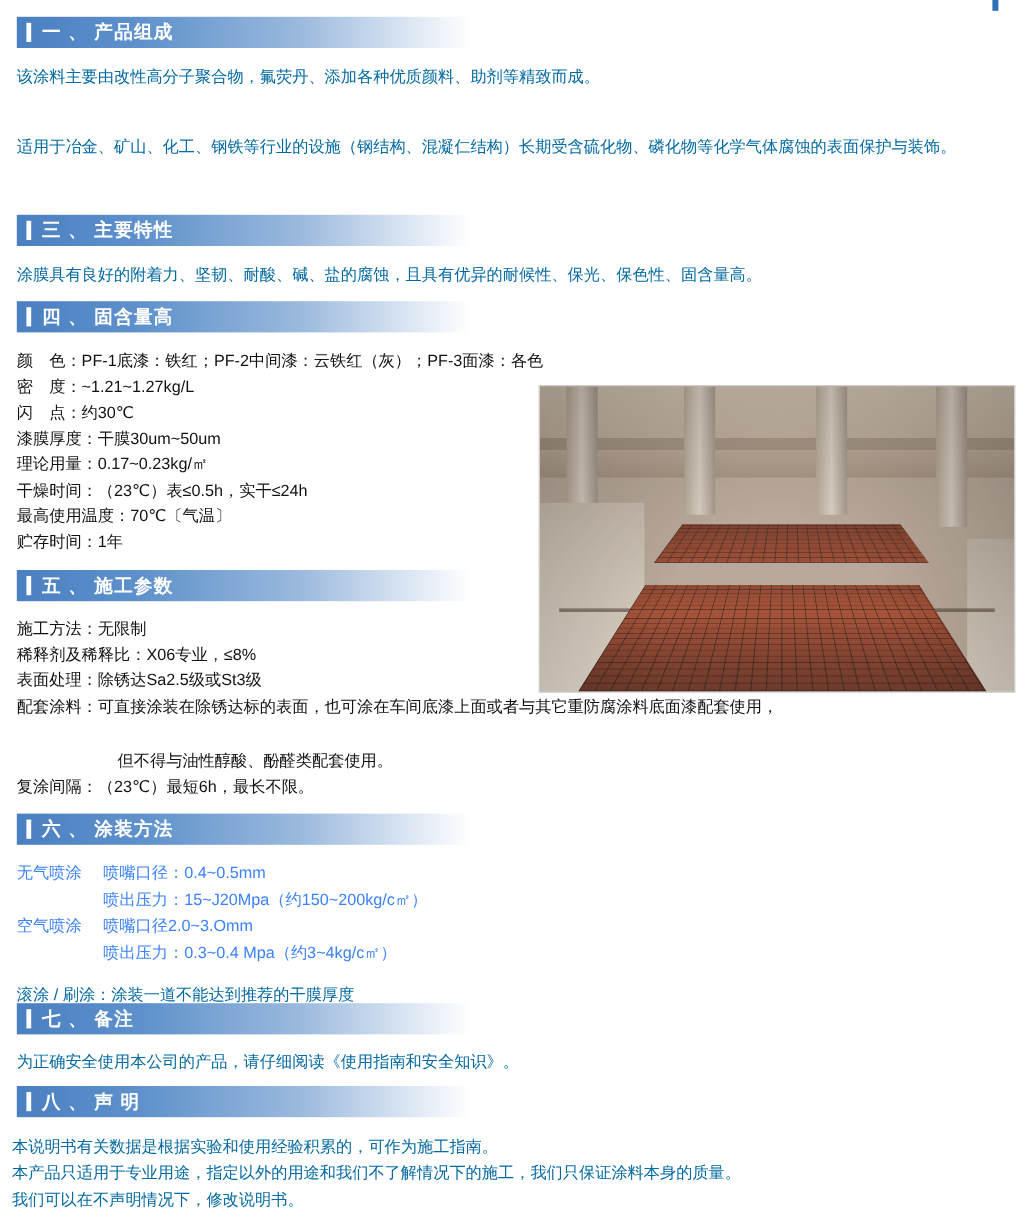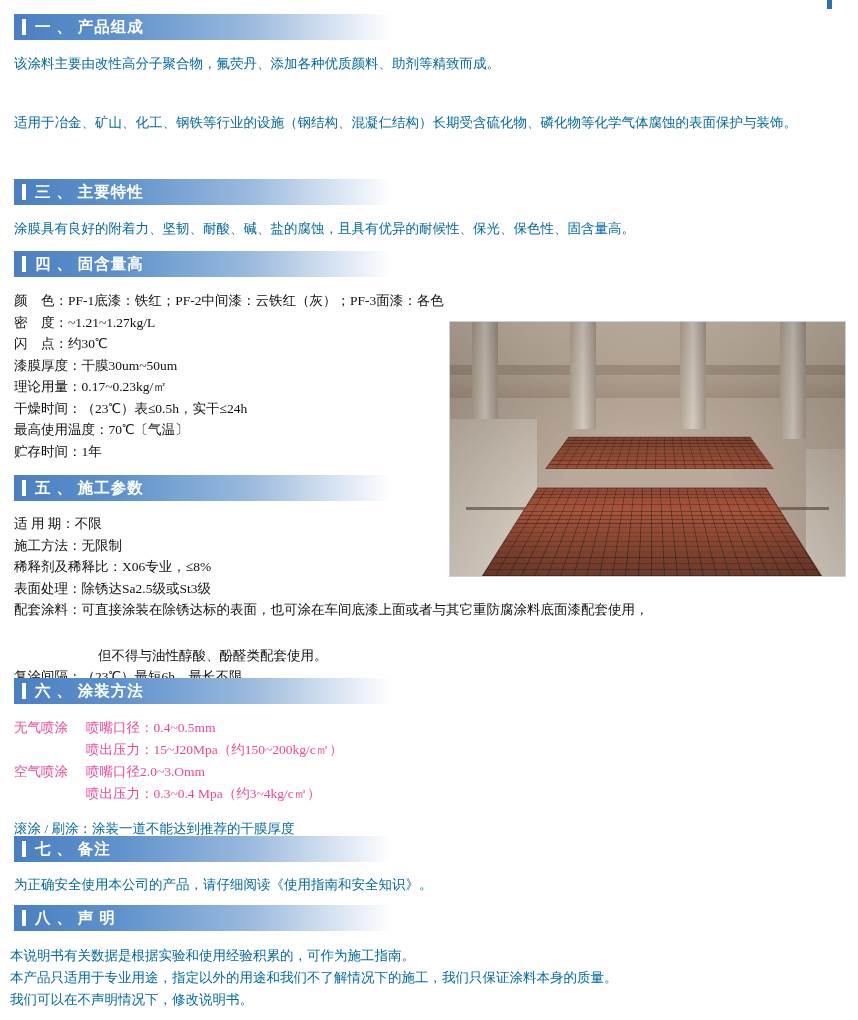--- a/index.html
+++ b/index.html
@@ -19,7 +19,6 @@
     position: relative;
     width: 858px;
     height: 780px;
-    font-family: Liberation Serif, serif;
   }
 
   

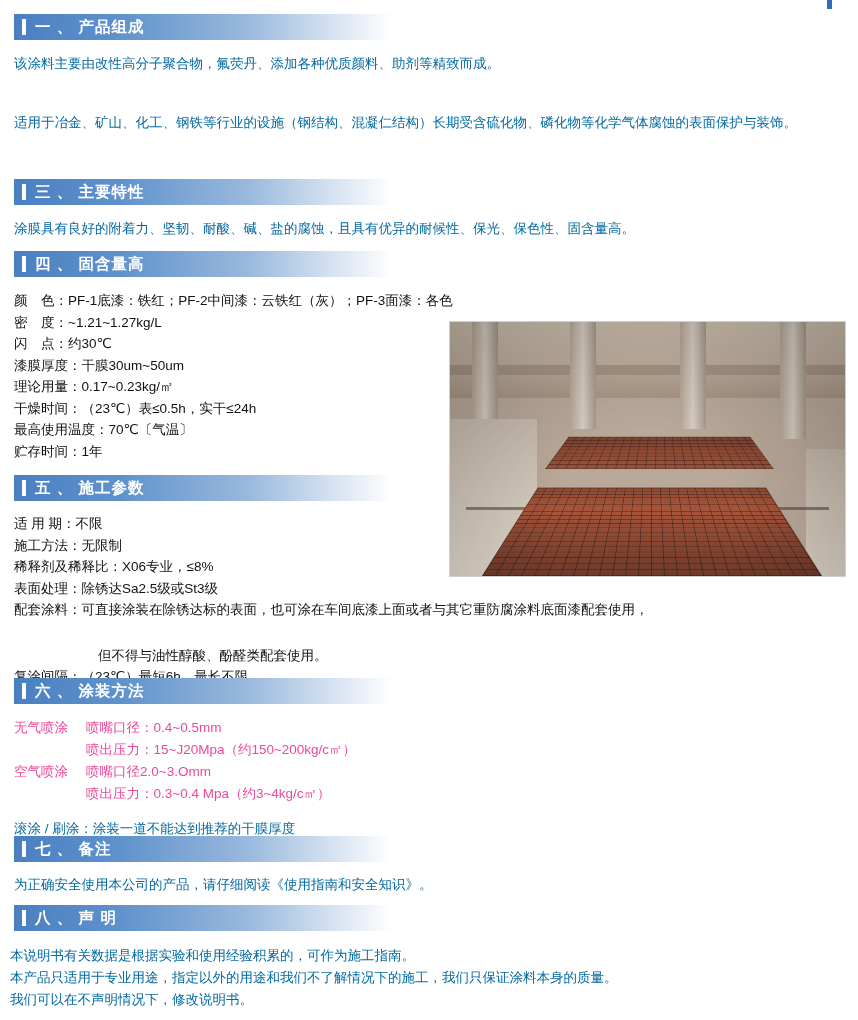--- a/index.html
+++ b/index.html
@@ -280,7 +280,6 @@
     </div>
     <div class="body-pad" style="margin-top:12px;">
       <ul class="kv-list">
-        <li>适 用 期：不限</li>
         <li>施工方法：无限制</li>
         <li>稀释剂及稀释比：X06专业，≤8%</li>
         <li>表面处理：除锈达Sa2.5级或St3级</li>

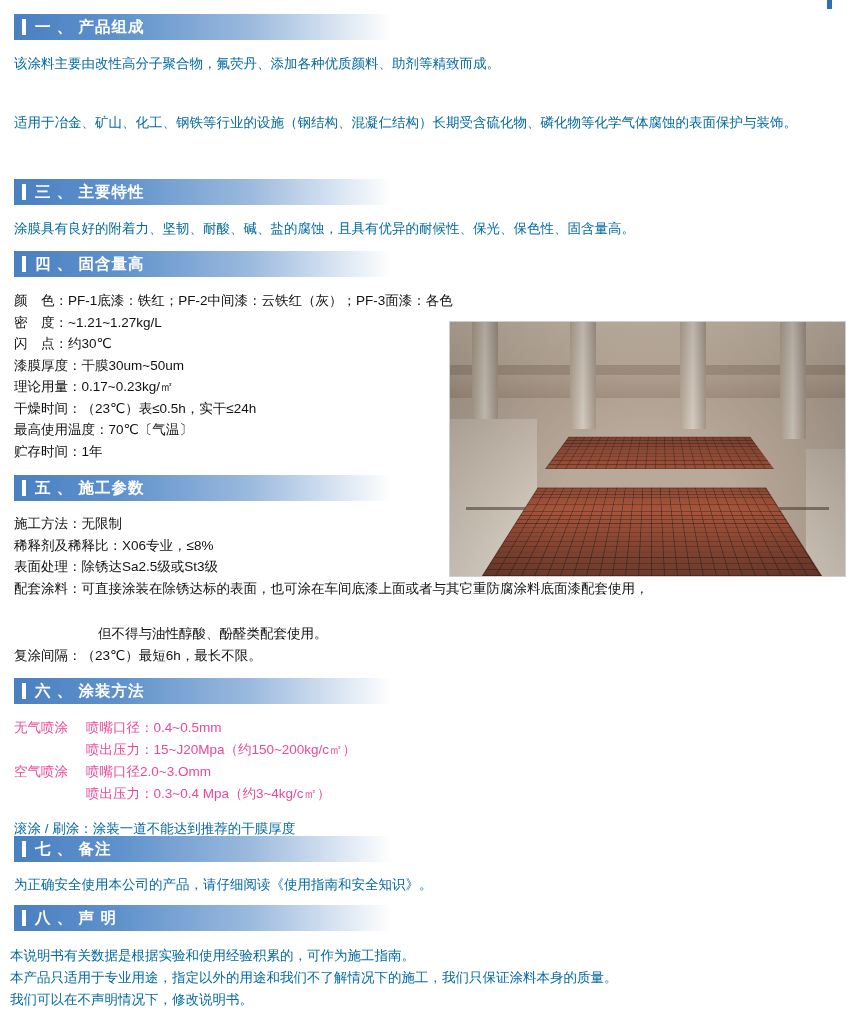--- a/index.html
+++ b/index.html
@@ -102,7 +102,7 @@
   .spray-list li {
     font-size: 13.5px;
     line-height: 22px;
-    color: #ec4899;
+    color: #3b82f6;
     white-space: nowrap;
   }
   .spray-list li .lbl {

